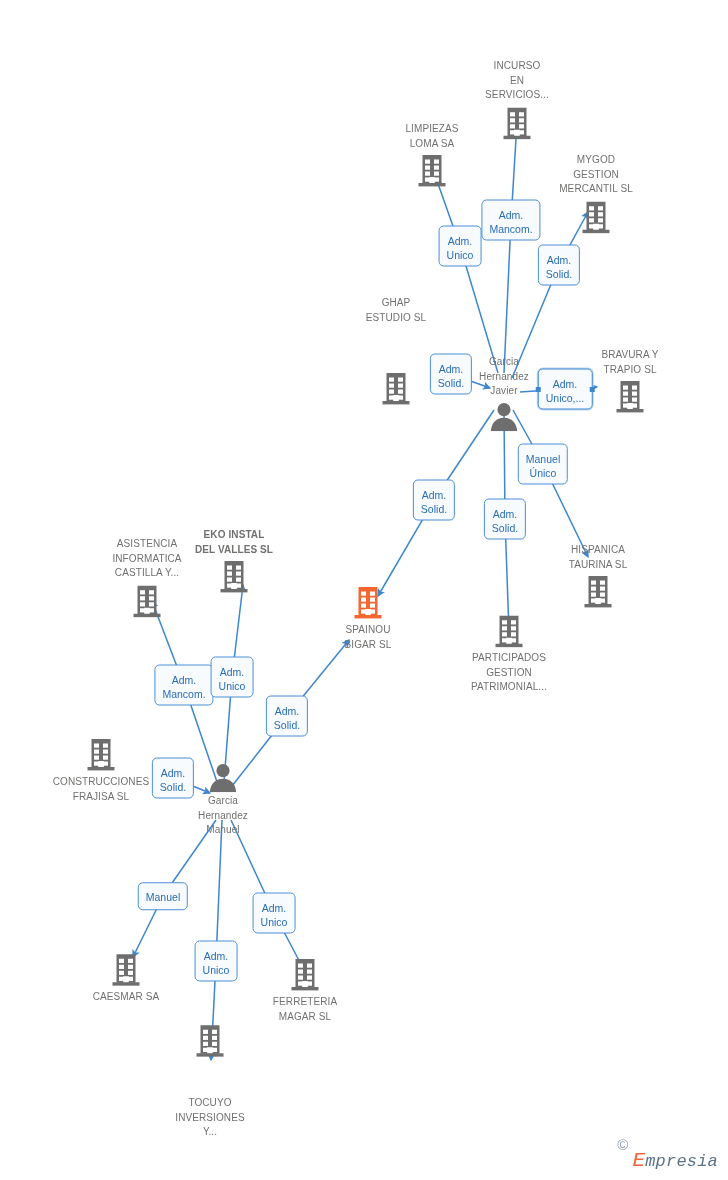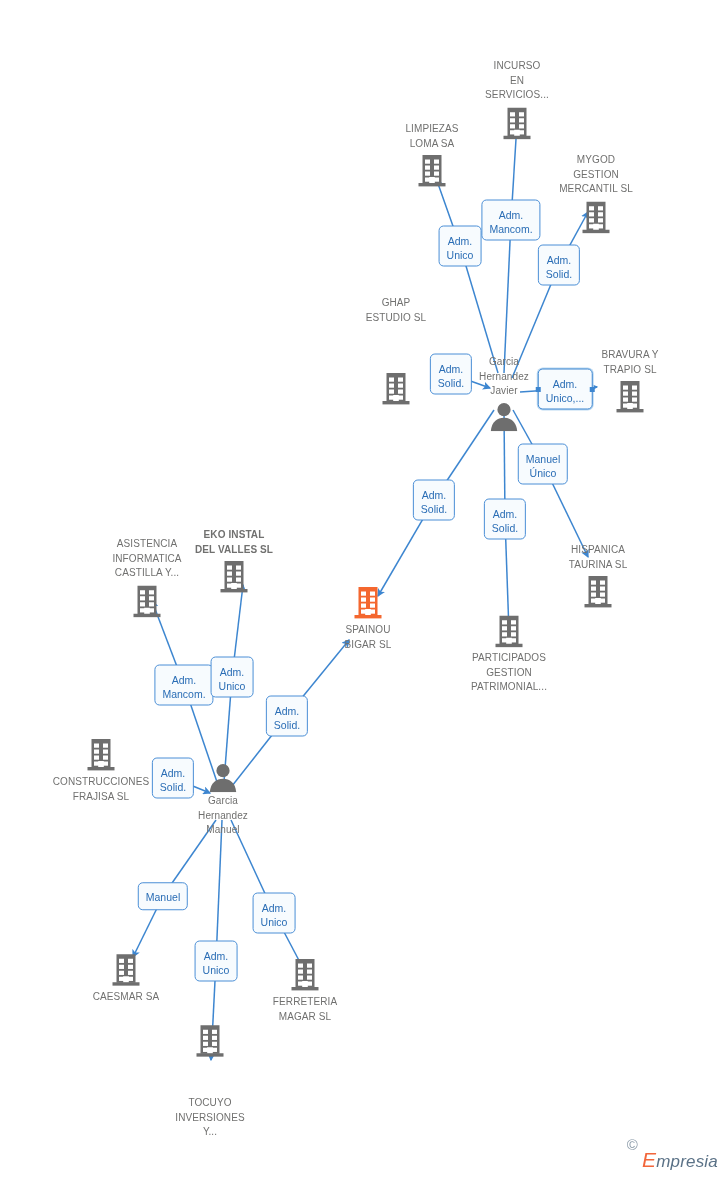--- a/index.html
+++ b/index.html
@@ -101,7 +101,7 @@
     color: #8a9aa8;
   }
   #watermark .brand {
-    font-family: Liberation Sans, sans-serif;
+    font-family: Liberation Mono, monospace;
     font-style: italic;
     font-size: 17px;
     color: #5b7287;

